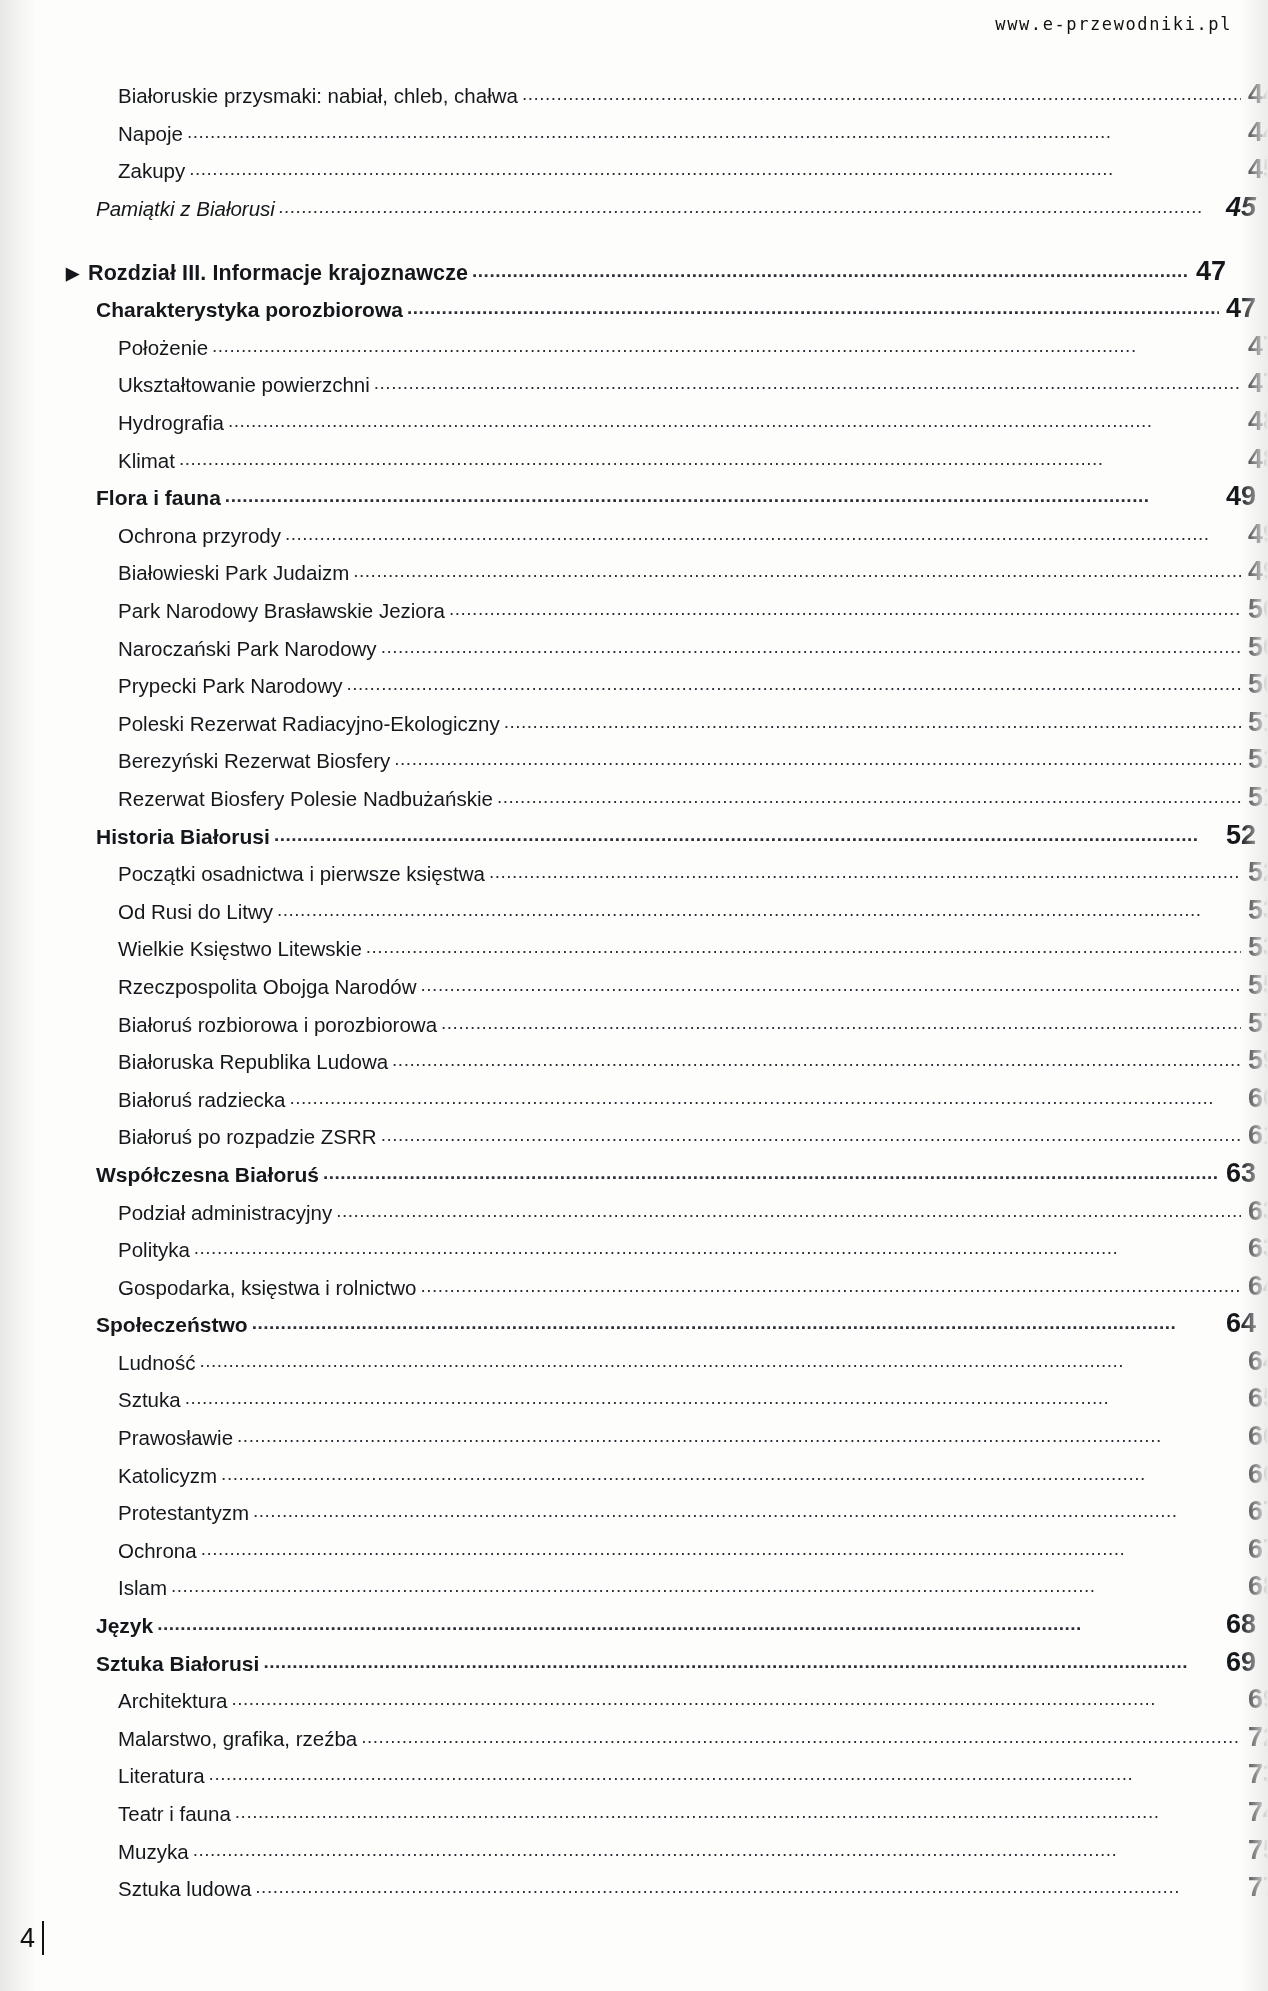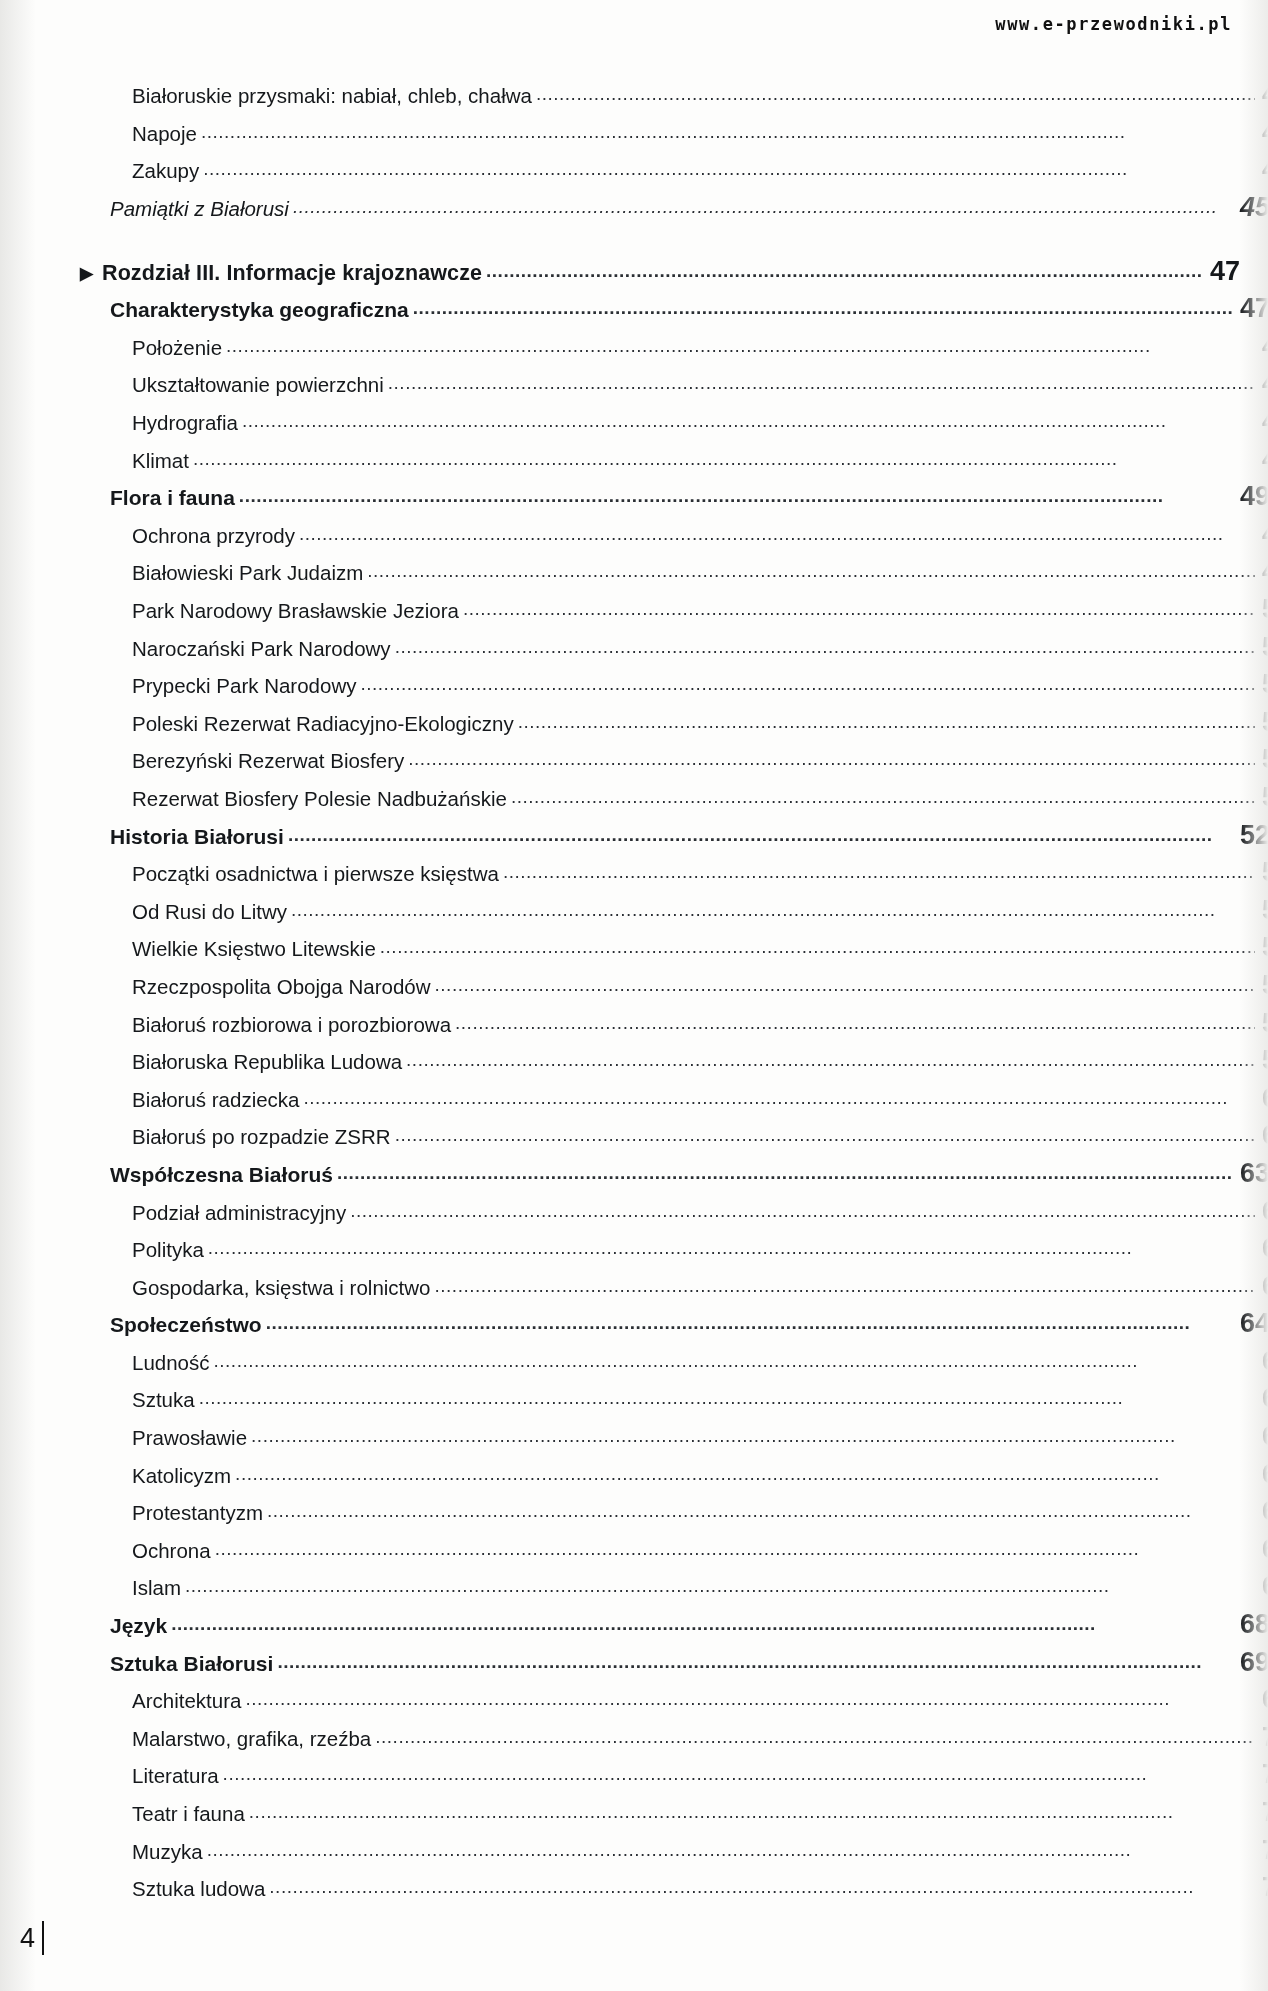--- a/index.html
+++ b/index.html
@@ -43,7 +43,7 @@
     top: 14px;
     right: 36px;
     font-family: "DejaVu Sans Mono", monospace;
-    font-weight: bold;
+    font-weight: normal;
     font-size: 17px;
     letter-spacing: 1.6px;
     color: #111;

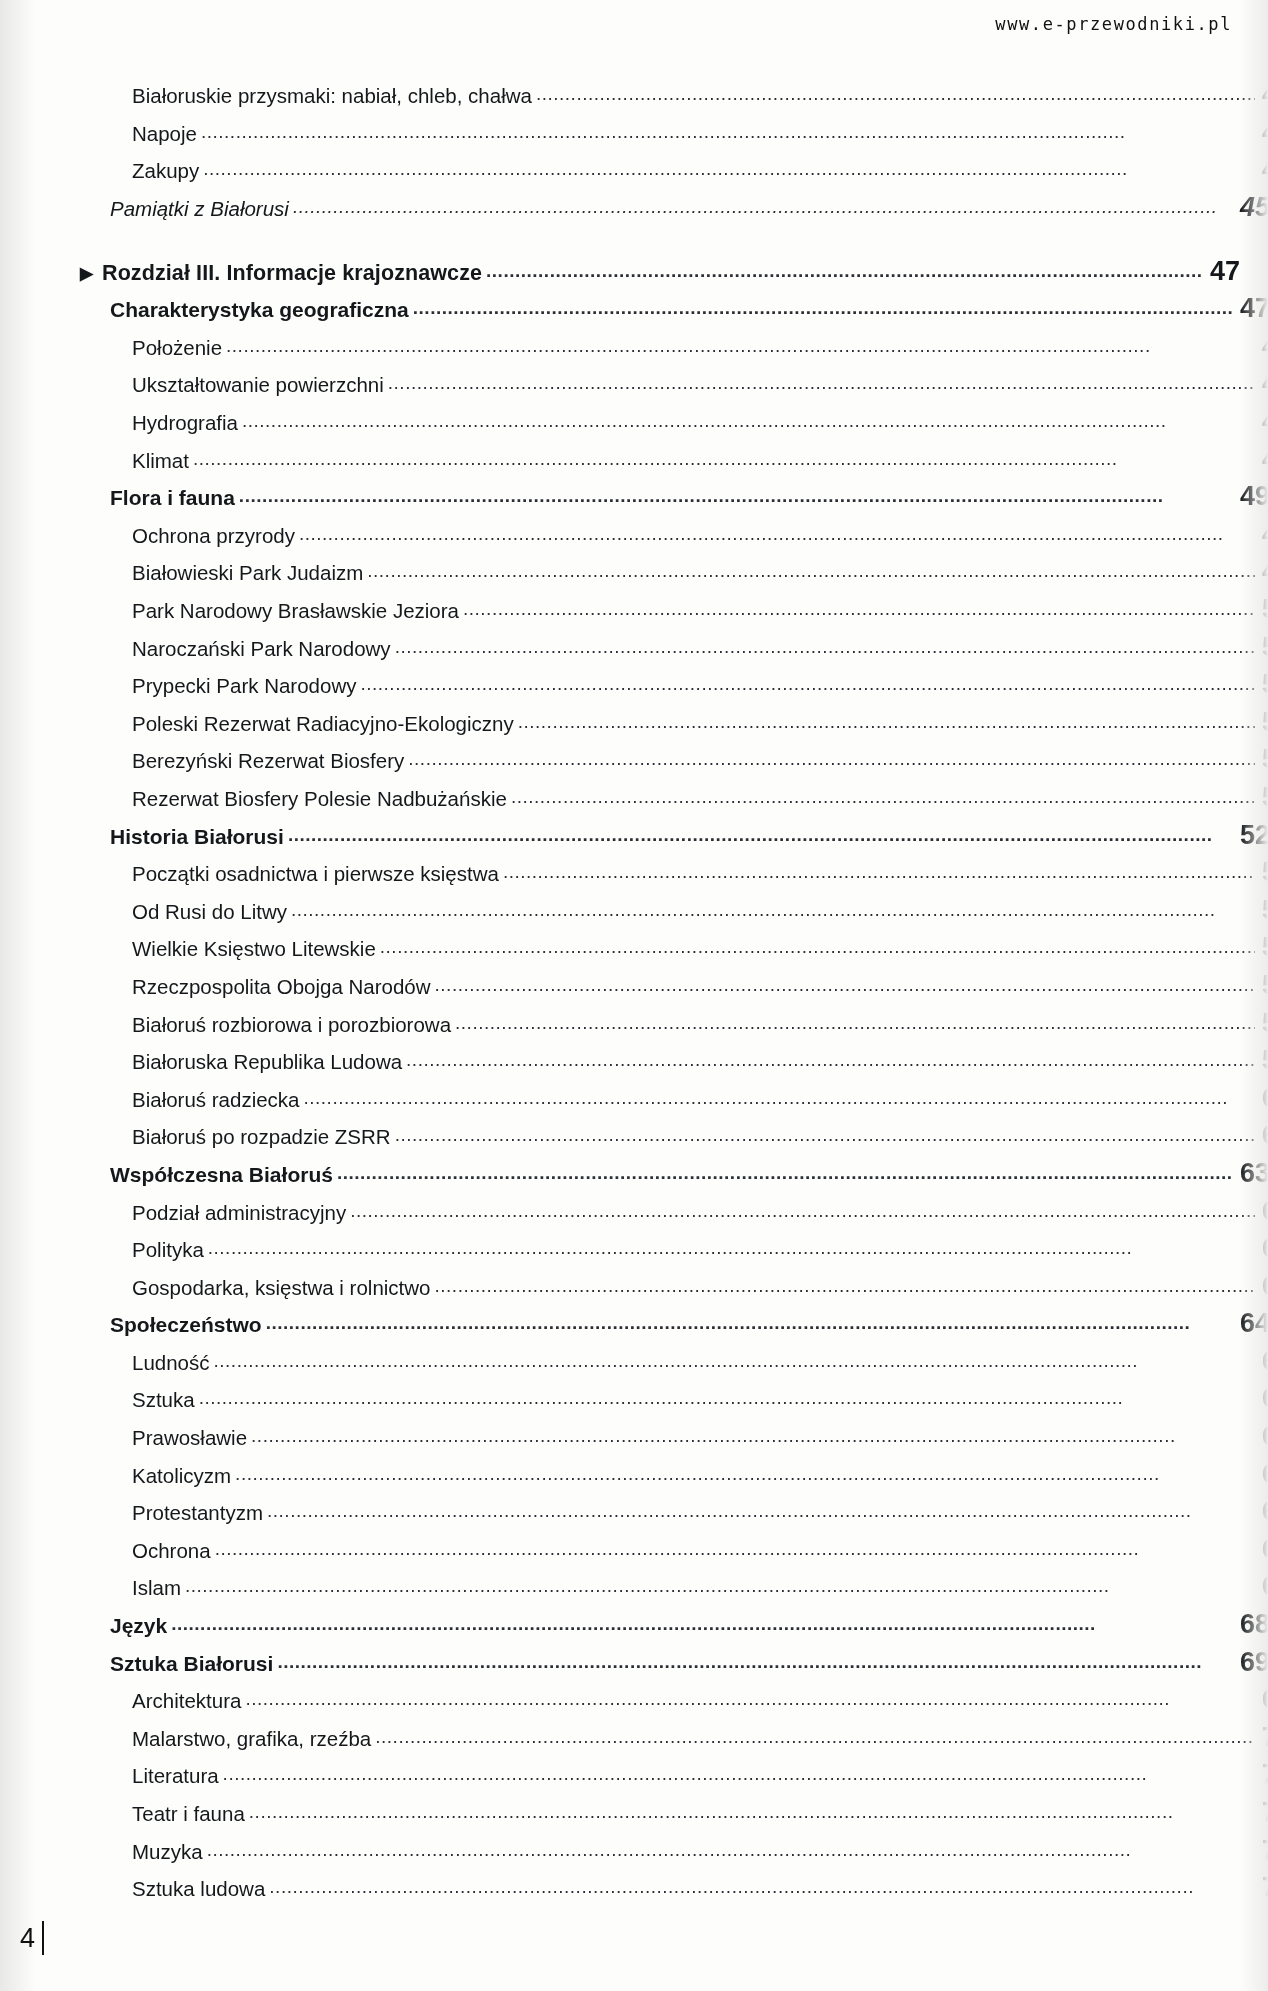--- a/index.html
+++ b/index.html
@@ -51,7 +51,7 @@
 
   .toc {
     position: absolute;
-    left: 80px;
+    left: 66px;
     top: 76px;
     width: 1160px;
   }

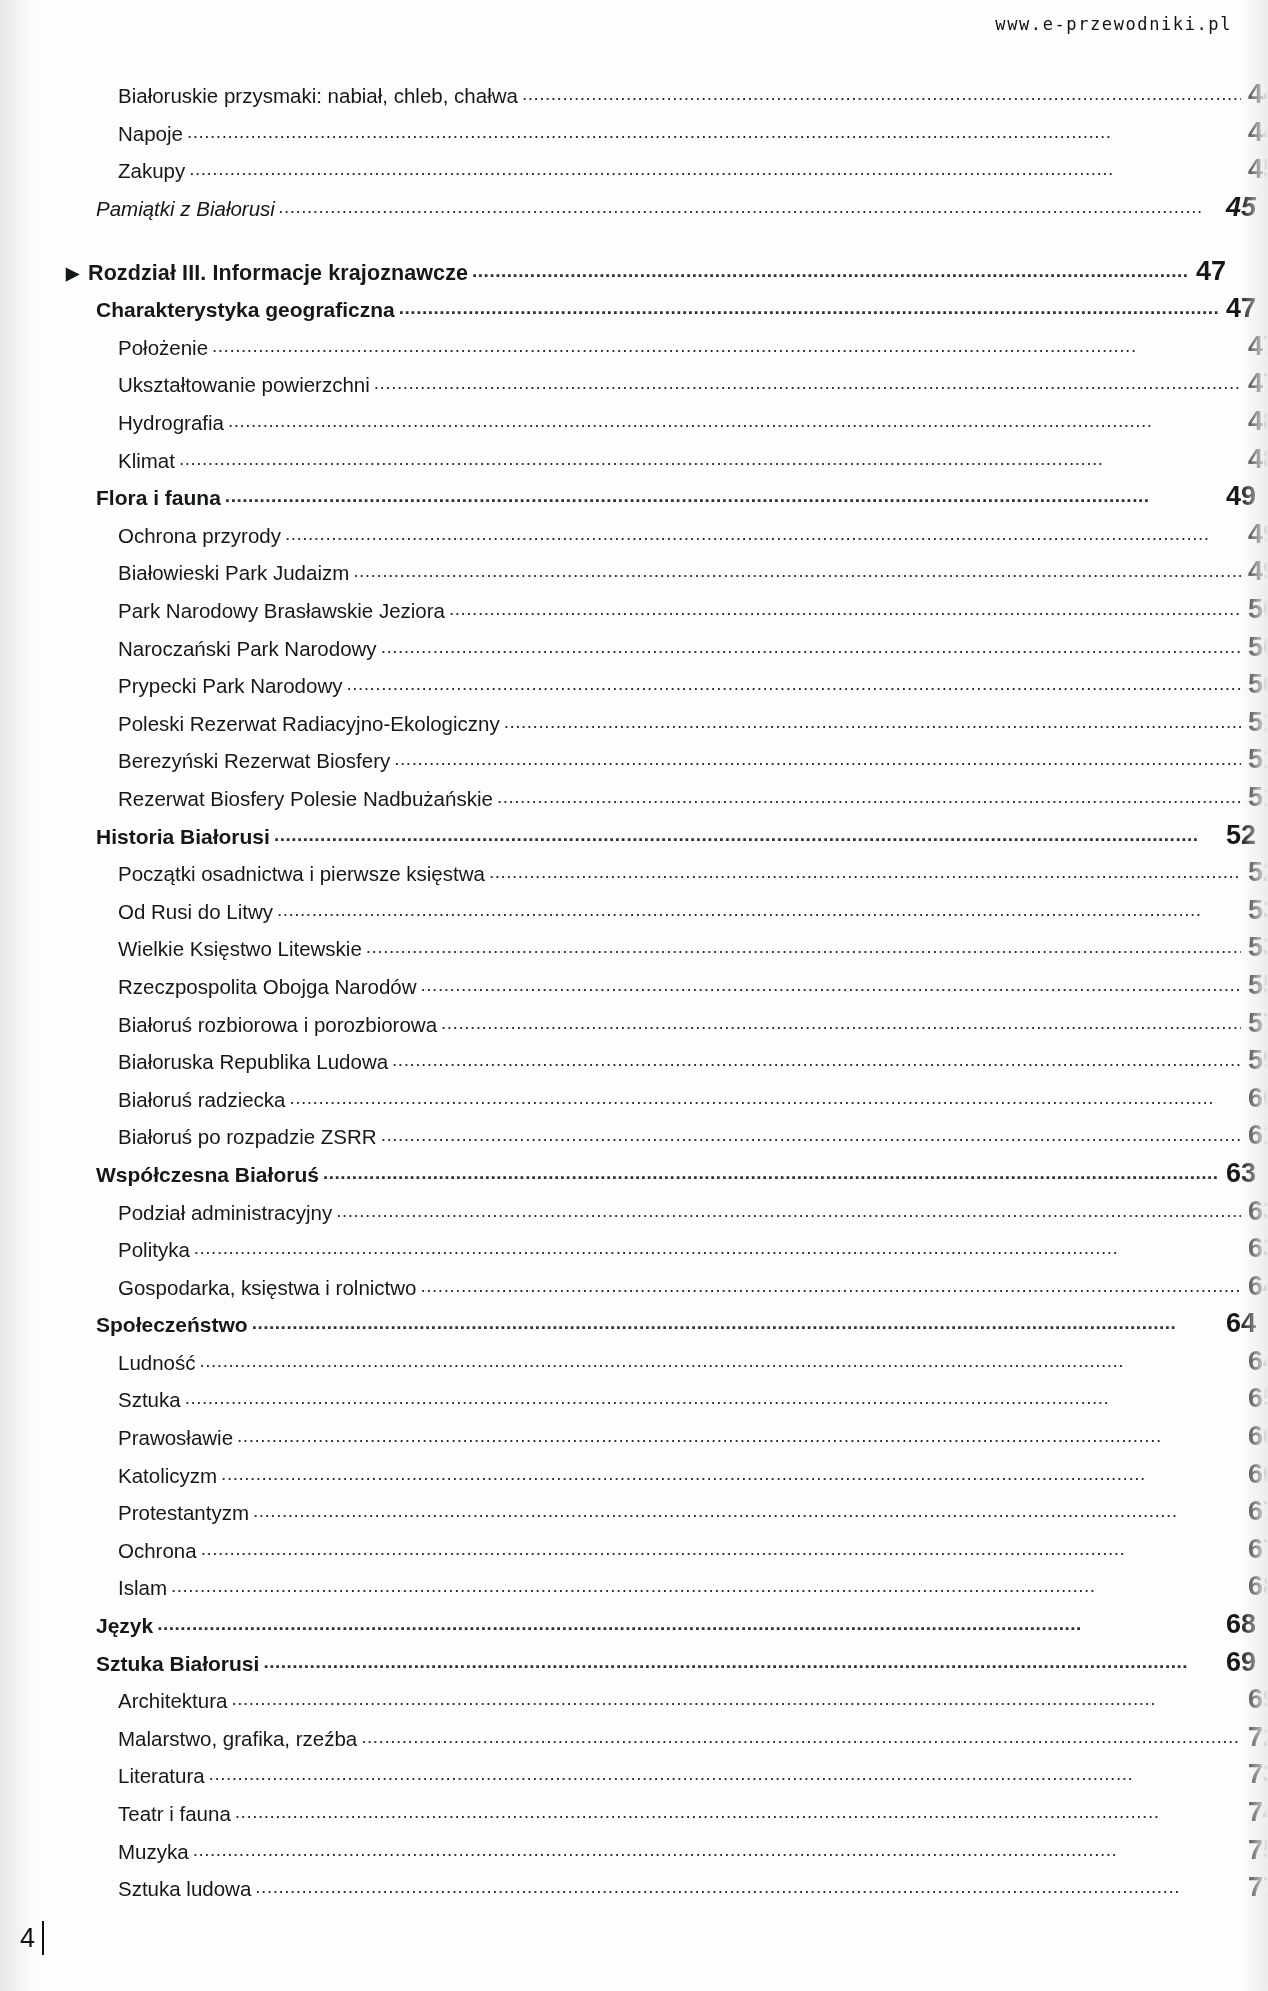--- a/index.html
+++ b/index.html
@@ -165,7 +165,7 @@
         <span class="pageno">47</span>
       </div>
       <div class="row lvl-section">
-        <span class="label">Charakterystyka geograficzna</span>
+        <span class="label">Charakterystyka porozbiorowa</span>
         <span class="dots">................................................................................................................................................................</span>
         <span class="pageno">47</span>
       </div>

